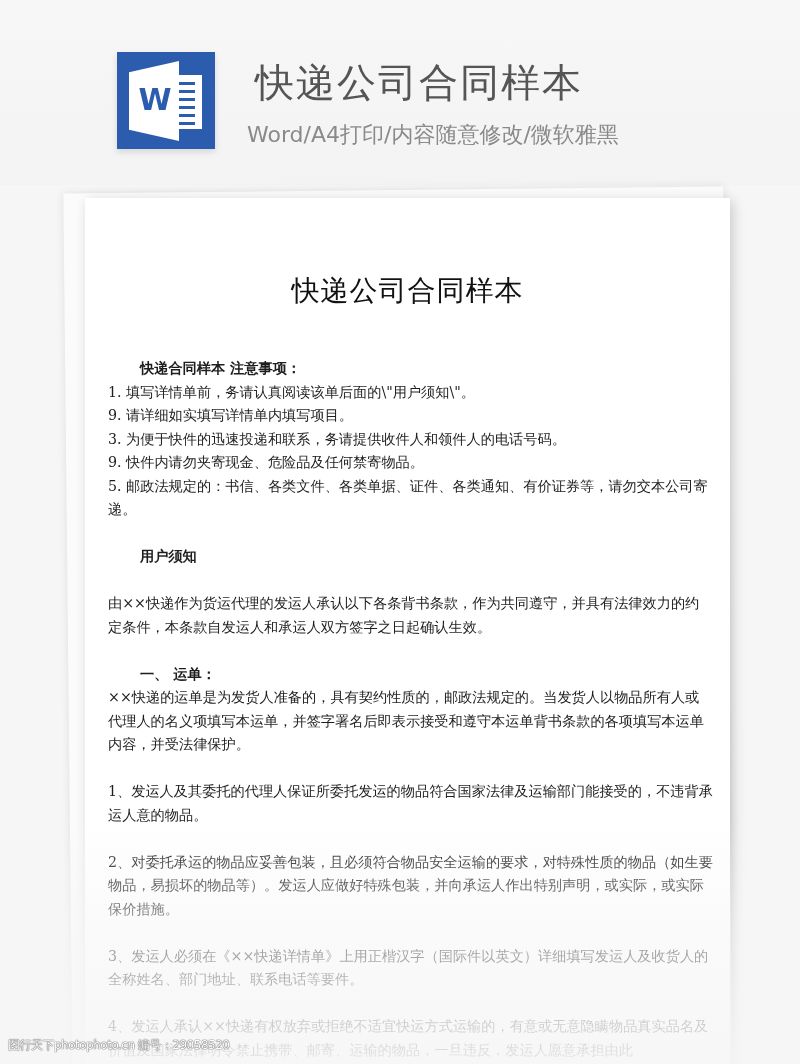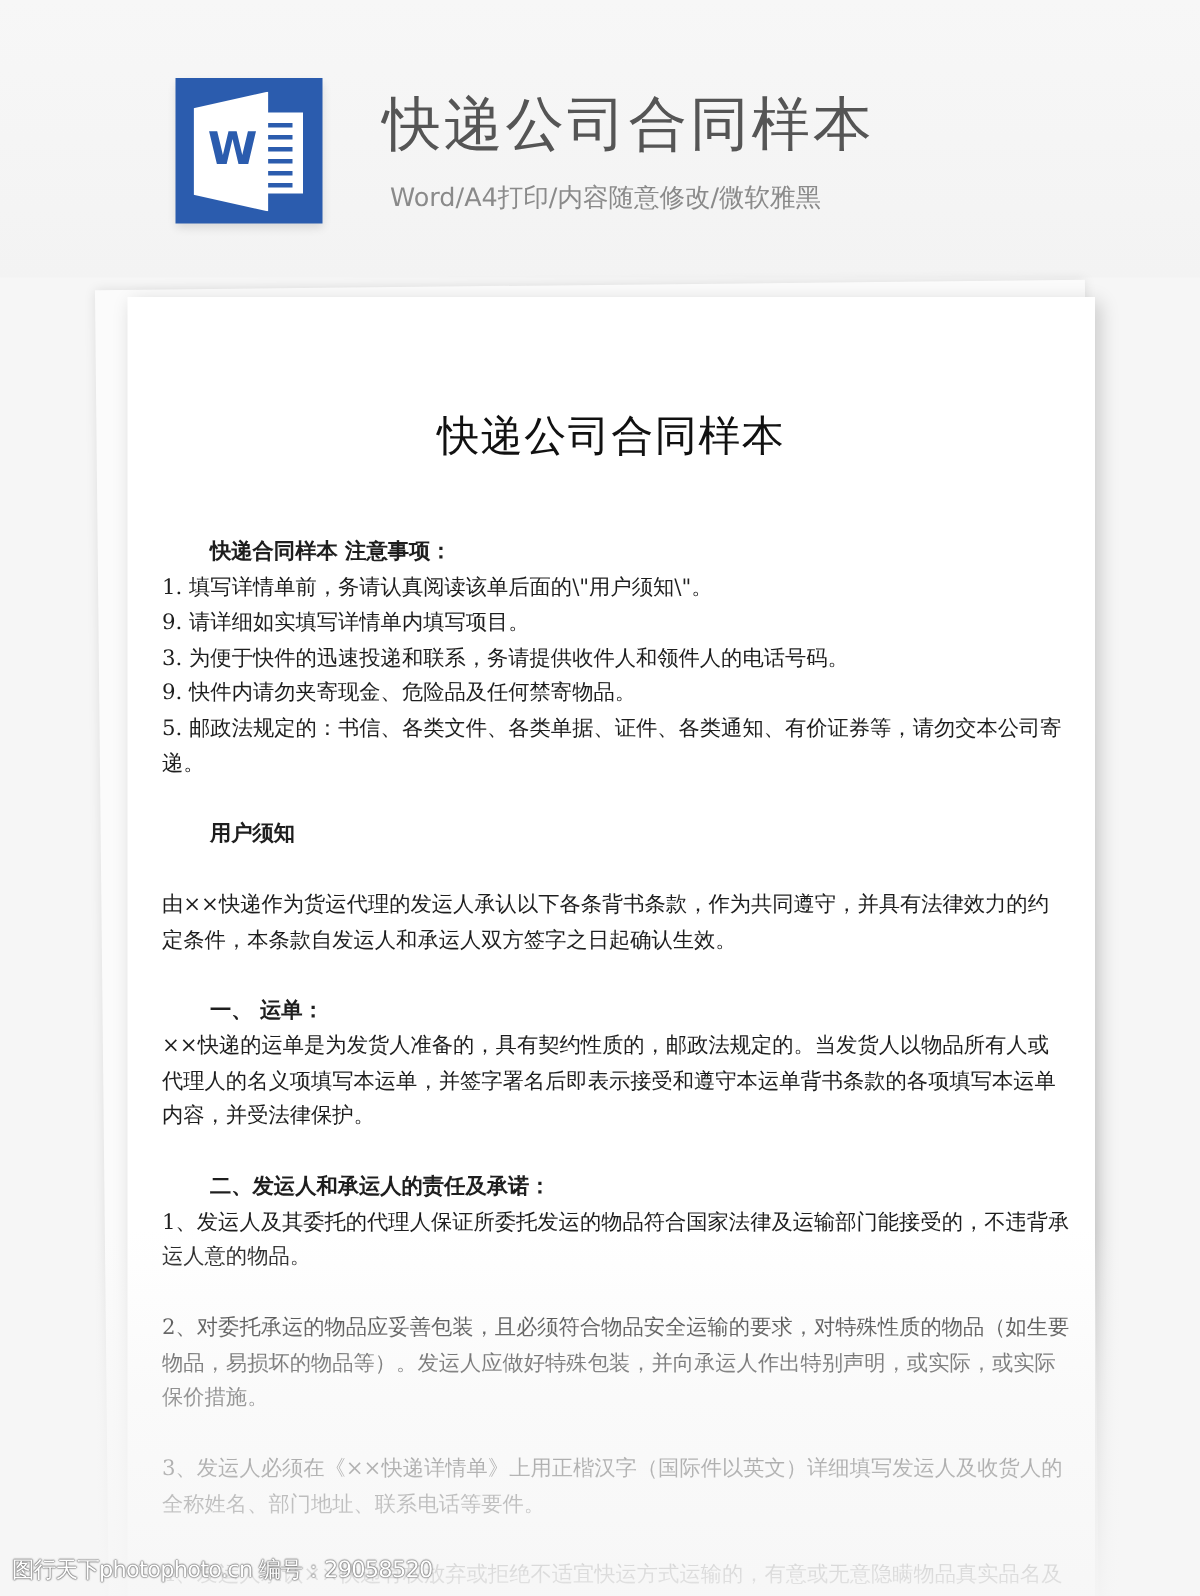--- a/index.html
+++ b/index.html
@@ -41,9 +41,9 @@
       font-size: 39px; color: #555555; letter-spacing: 2px; font-weight: 500;
     }
     .header-sub {
-      position: absolute; left: 260px; top: 120px;
+      position: absolute; left: 247px; top: 120px;
       font-family: "DejaVu Sans", "Liberation Sans", sans-serif;
-      font-size: 17px; color: #8a8a8a;
+      font-size: 22px; color: #8a8a8a;
     }
     .page-stack {
       position: absolute; left: 68px; top: 190px; width: 660px; height: 900px;

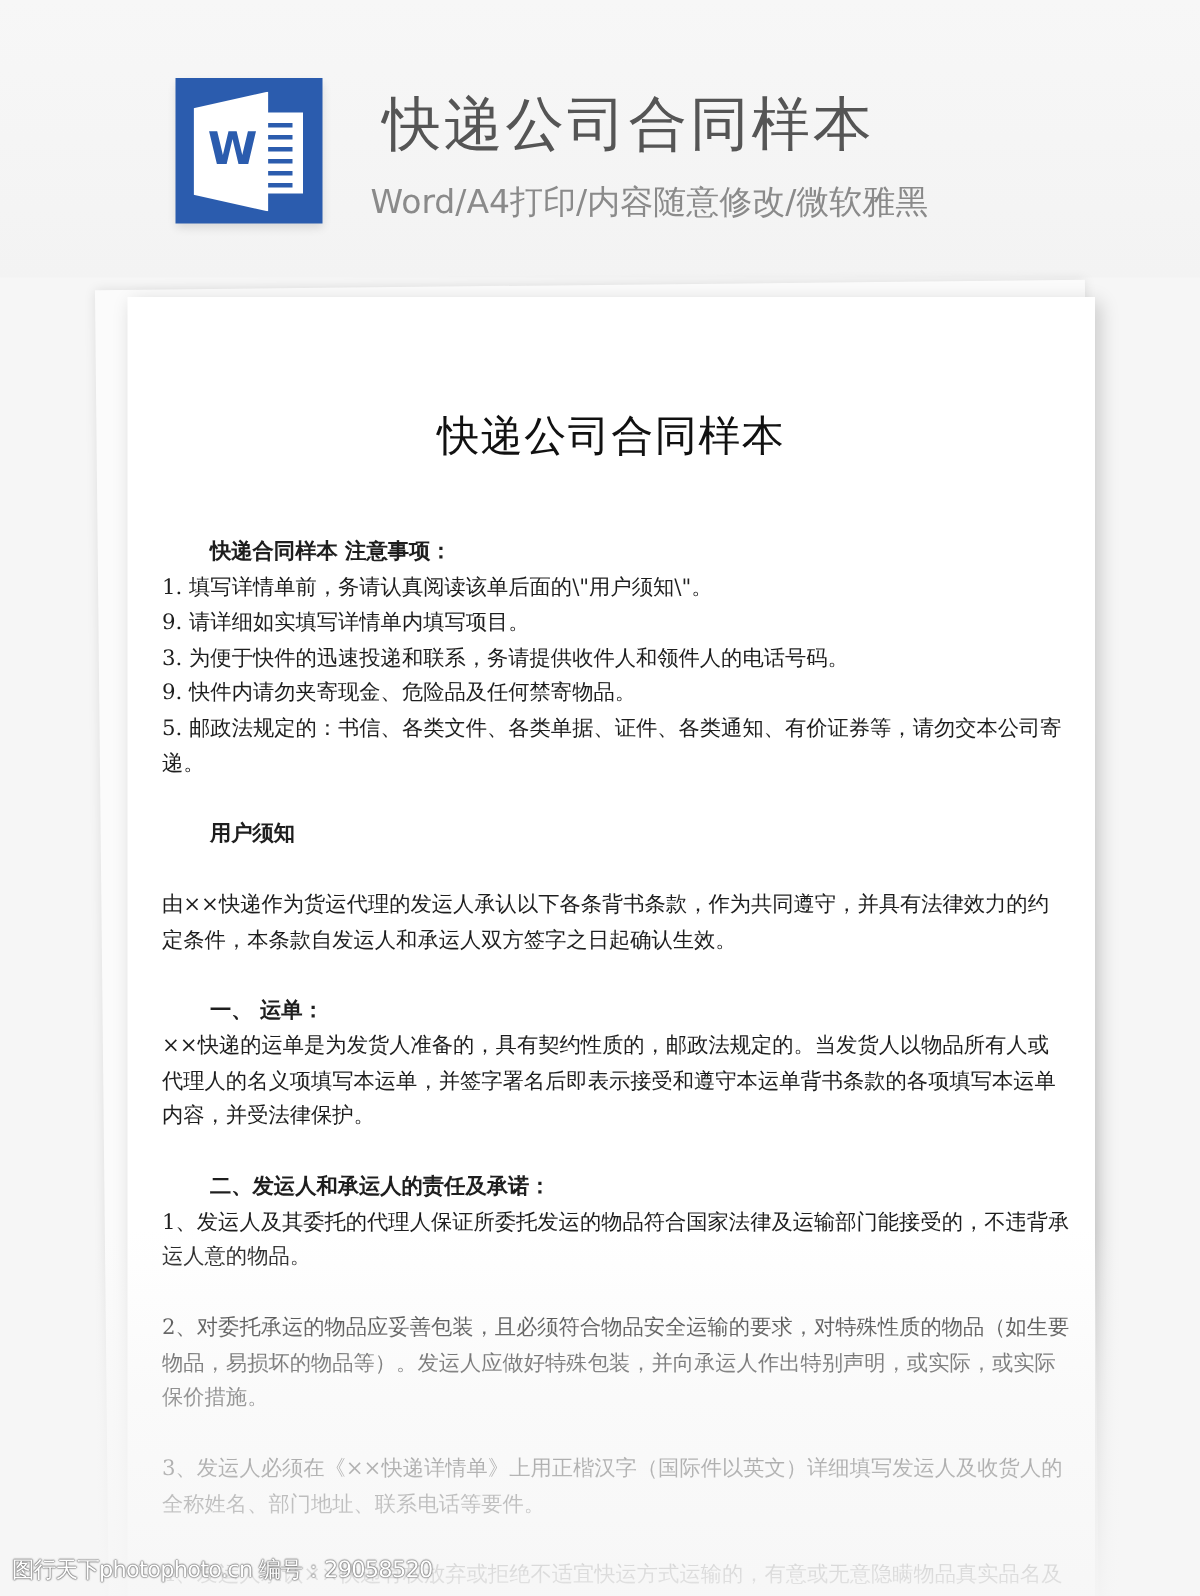--- a/index.html
+++ b/index.html
@@ -120,7 +120,6 @@
   <p class="bold">一、  运单：</p>
   <p>××快递的运单是为发货人准备的，具有契约性质的，邮政法规定的。当发货人以物品所有人或代理人的名义项填写本运单，并签字署名后即表示接受和遵守本运单背书条款的各项填写本运单内容，并受法律保护。</p>
   <div class="gap"></div>
-  <p class="bold">二、发运人和承运人的责任及承诺：</p>
   <p>1、发运人及其委托的代理人保证所委托发运的物品符合国家法律及运输部门能接受的，不违背承运人意的物品。</p>
   <div class="gap"></div>
   <p>2、对委托承运的物品应妥善包装，且必须符合物品安全运输的要求，对特殊性质的物品（如生要物品，易损坏的物品等）。发运人应做好特殊包装，并向承运人作出特别声明，或实际，或实际保价措施。</p>

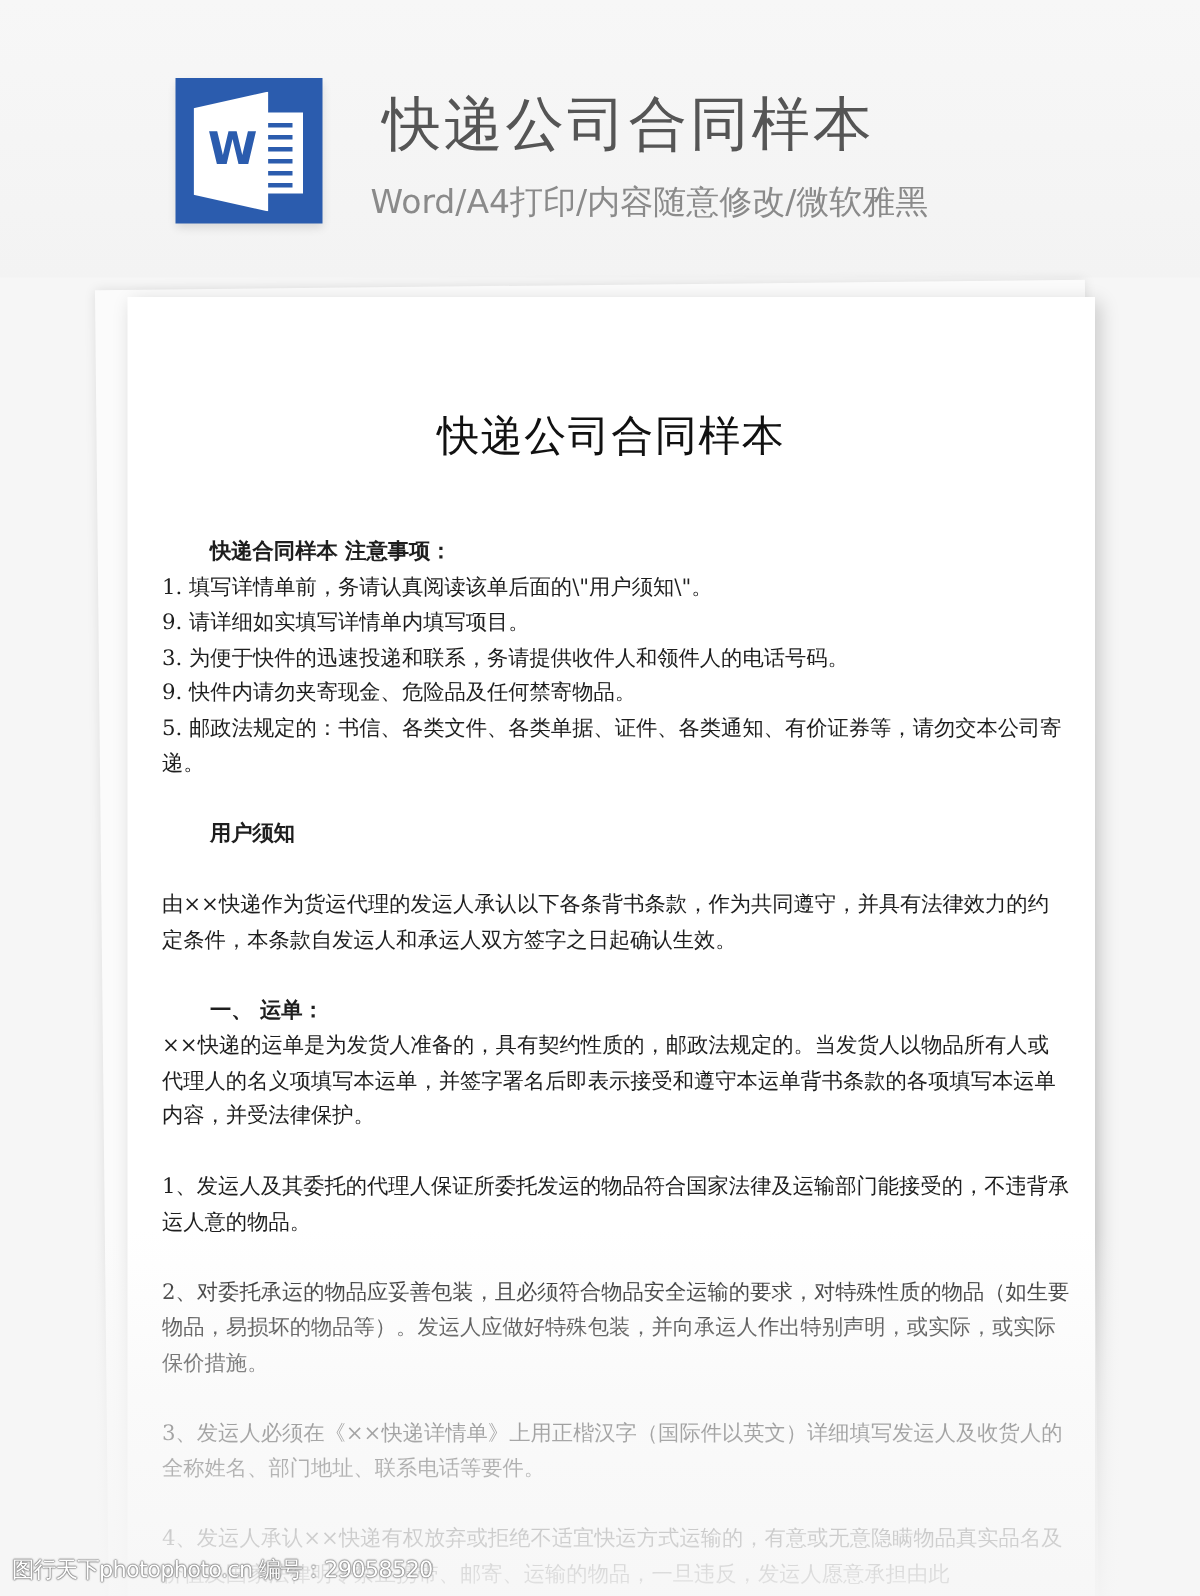--- a/index.html
+++ b/index.html
@@ -76,7 +76,7 @@
     .watermark {
       position: absolute; left: 8px; top: 1037px;
       font-family: "DejaVu Sans", "Liberation Sans", sans-serif;
-      font-size: 15px; color: #ffffff;
+      font-size: 12px; color: #ffffff;
       text-shadow: 0 0 1px #666, 0 0 1px #666, 0 0 1px #666;
       letter-spacing: -0.5px;
     }

